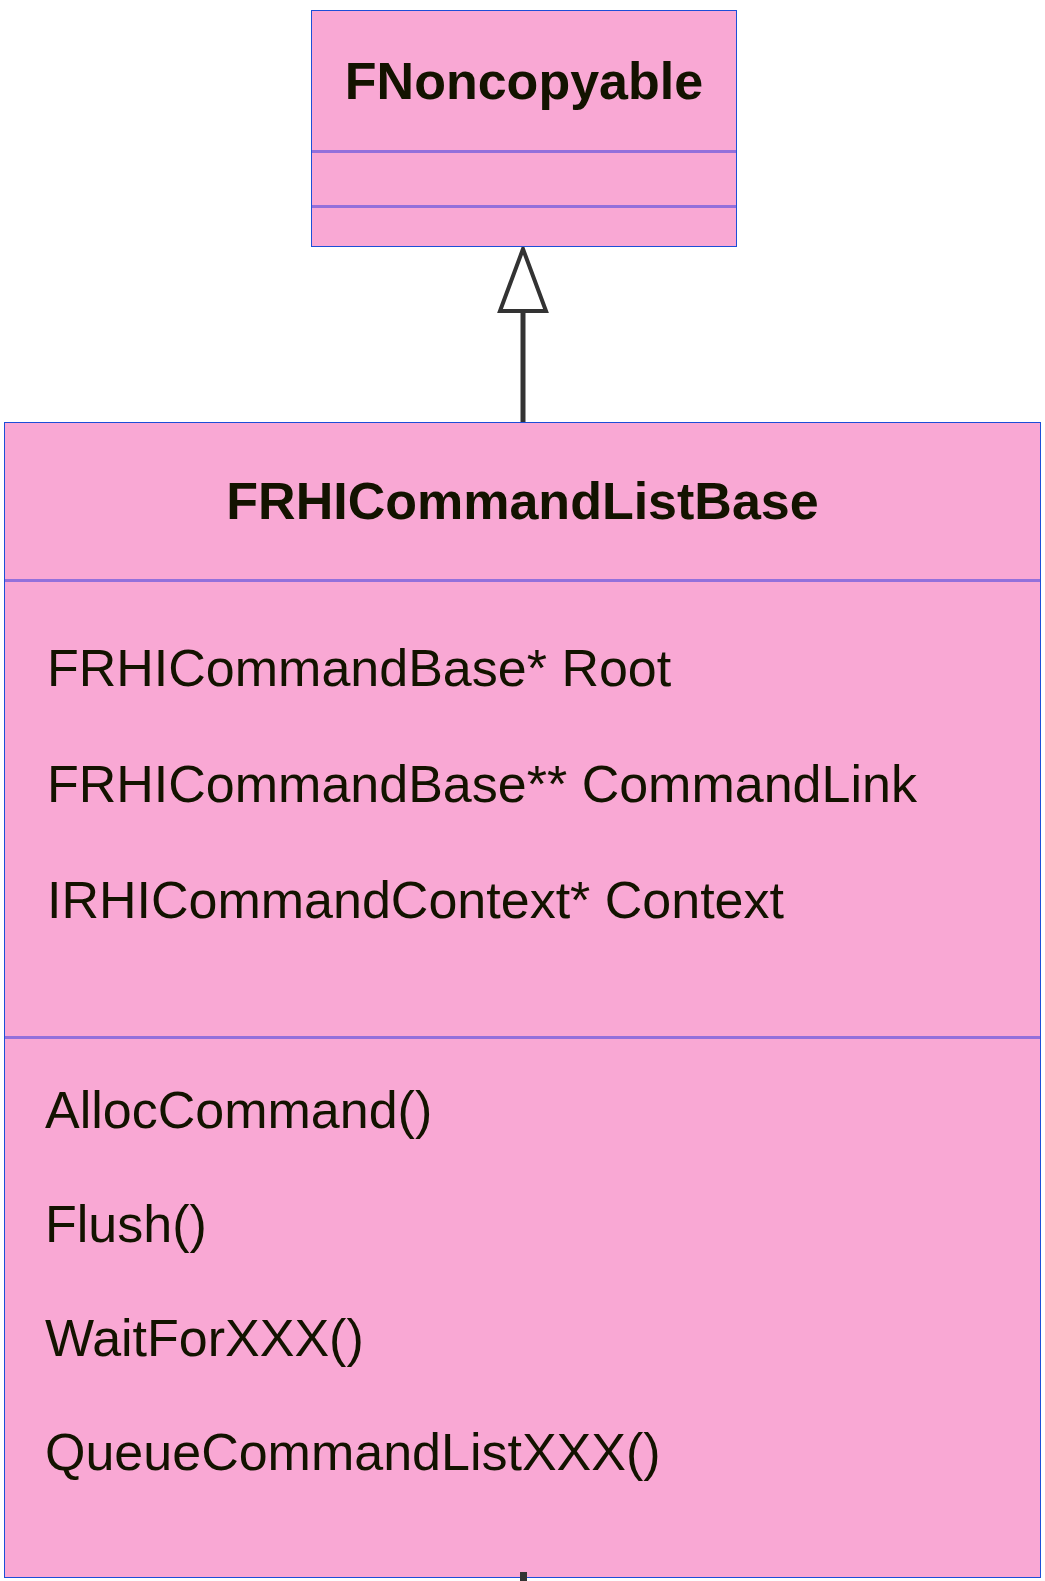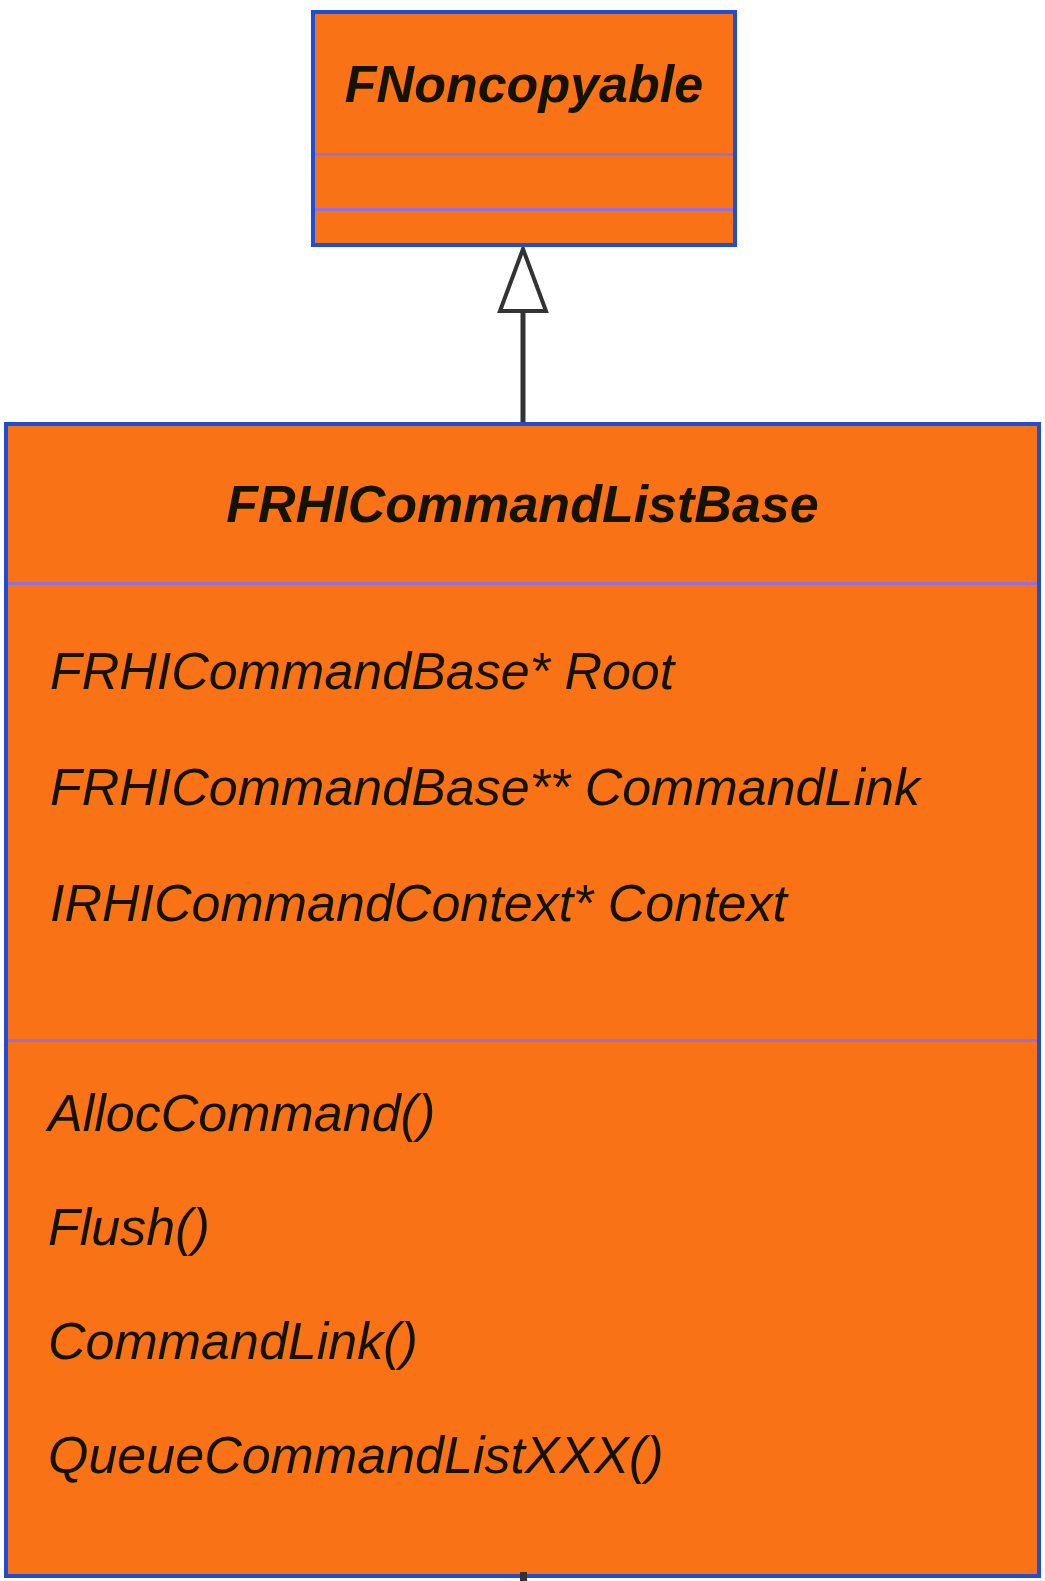--- a/index.html
+++ b/index.html
@@ -19,9 +19,8 @@
   .uml-class {
     position: absolute;
     box-sizing: border-box;
-    background: #f97316;
-    border: 4px solid #1d4ed8;
-    font-style: italic;
+    background: #f9a8d4;
+    border: 1px solid #1d4ed8;
   }
   .uml-title {
     display: flex;

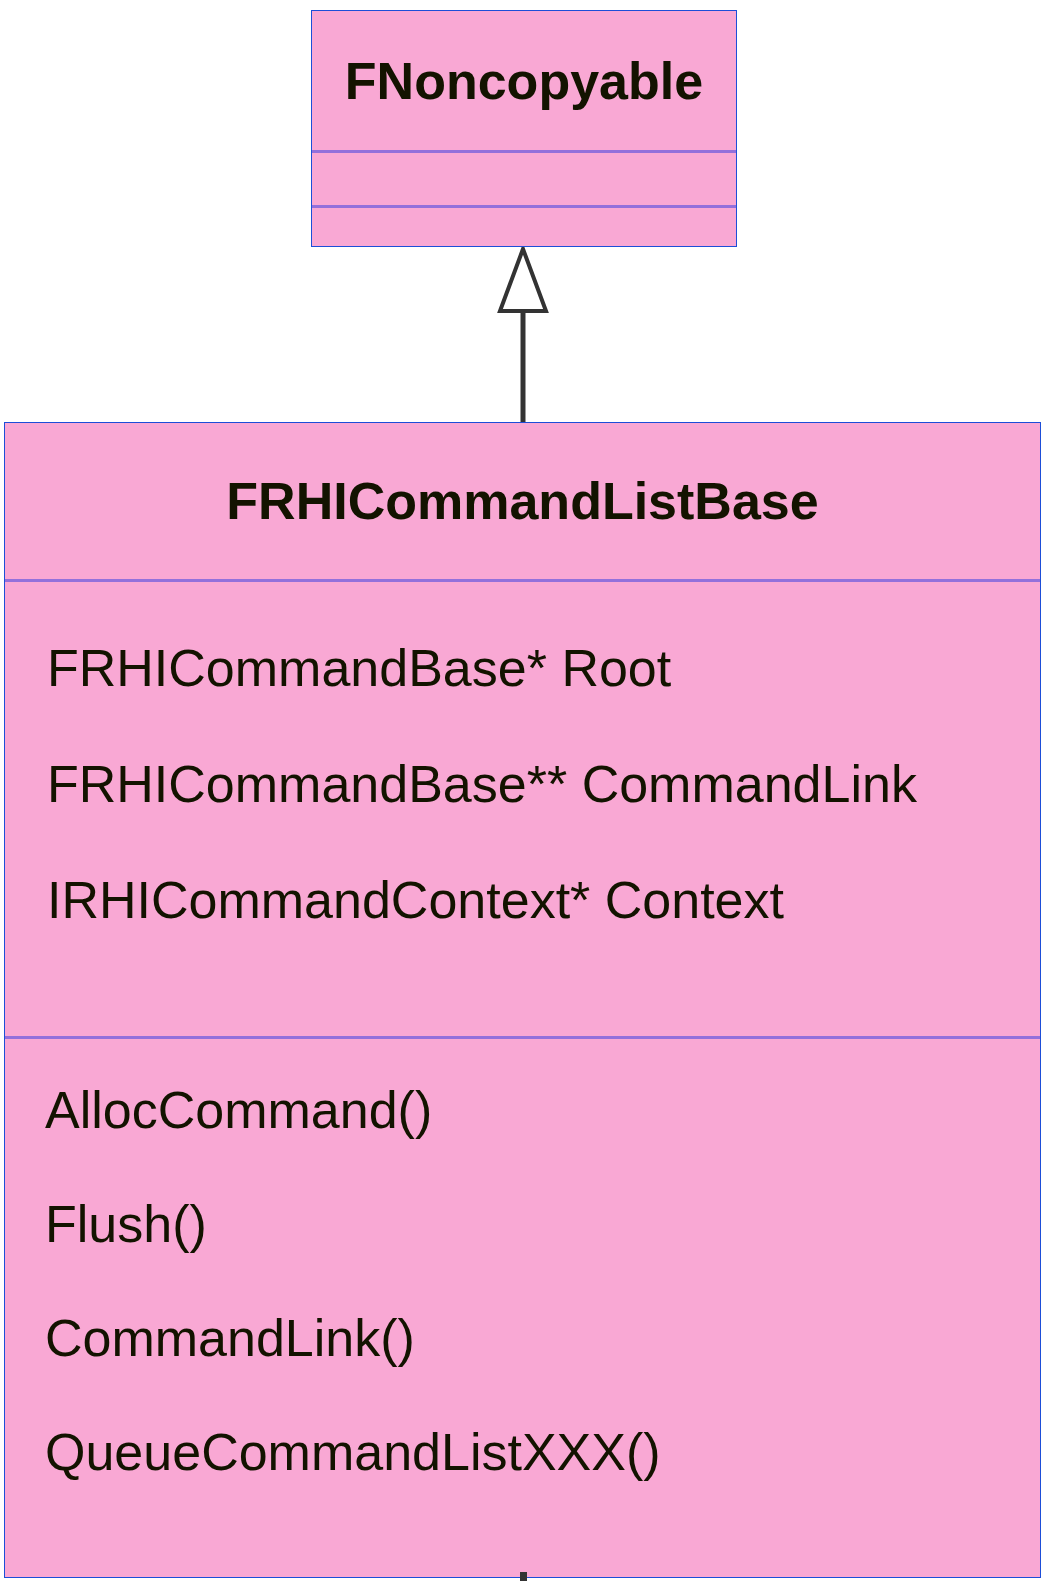--- a/index.html
+++ b/index.html
@@ -114,7 +114,7 @@
     <div class="uml-sect sect-methods">
       <div class="member-line">AllocCommand()</div>
       <div class="member-line">Flush()</div>
-      <div class="member-line">CommandLink()</div>
+      <div class="member-line">WaitForXXX()</div>
       <div class="member-line">QueueCommandListXXX()</div>
     </div>
   </div>

